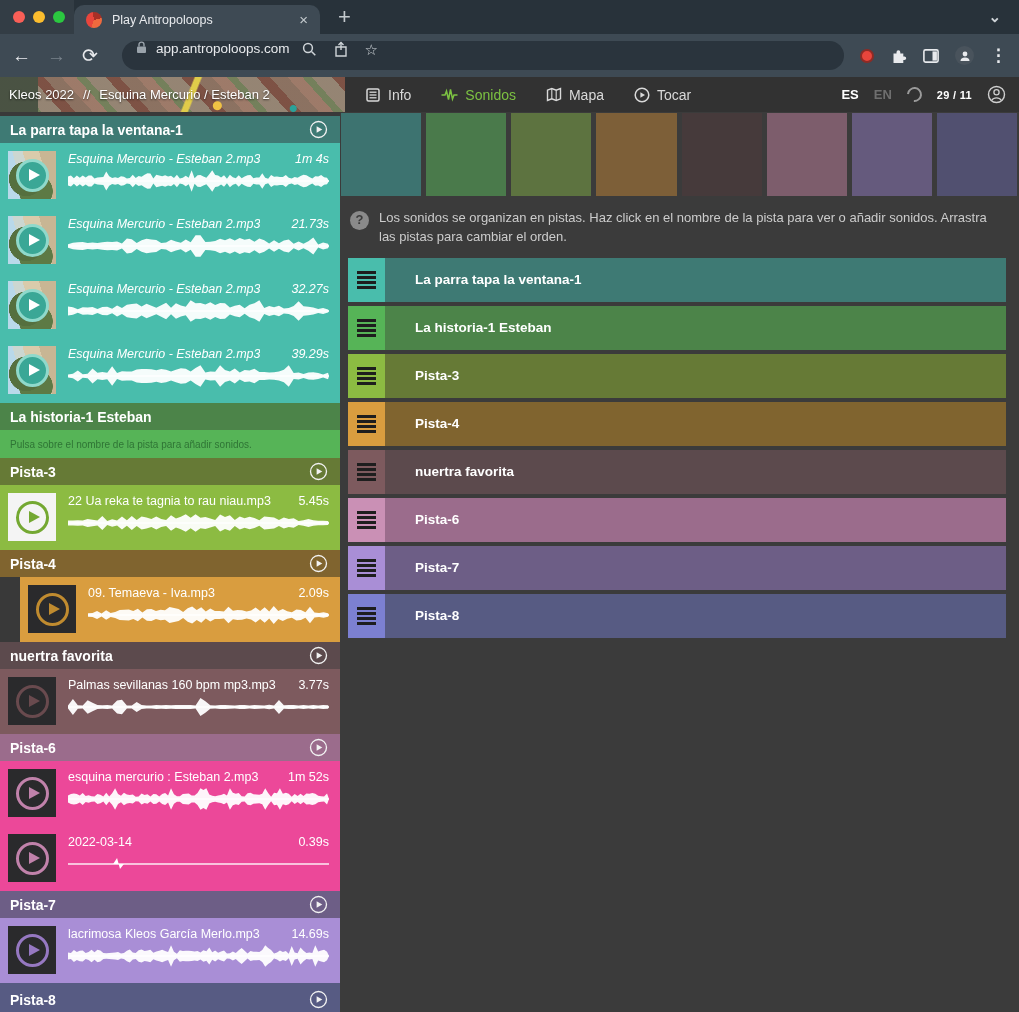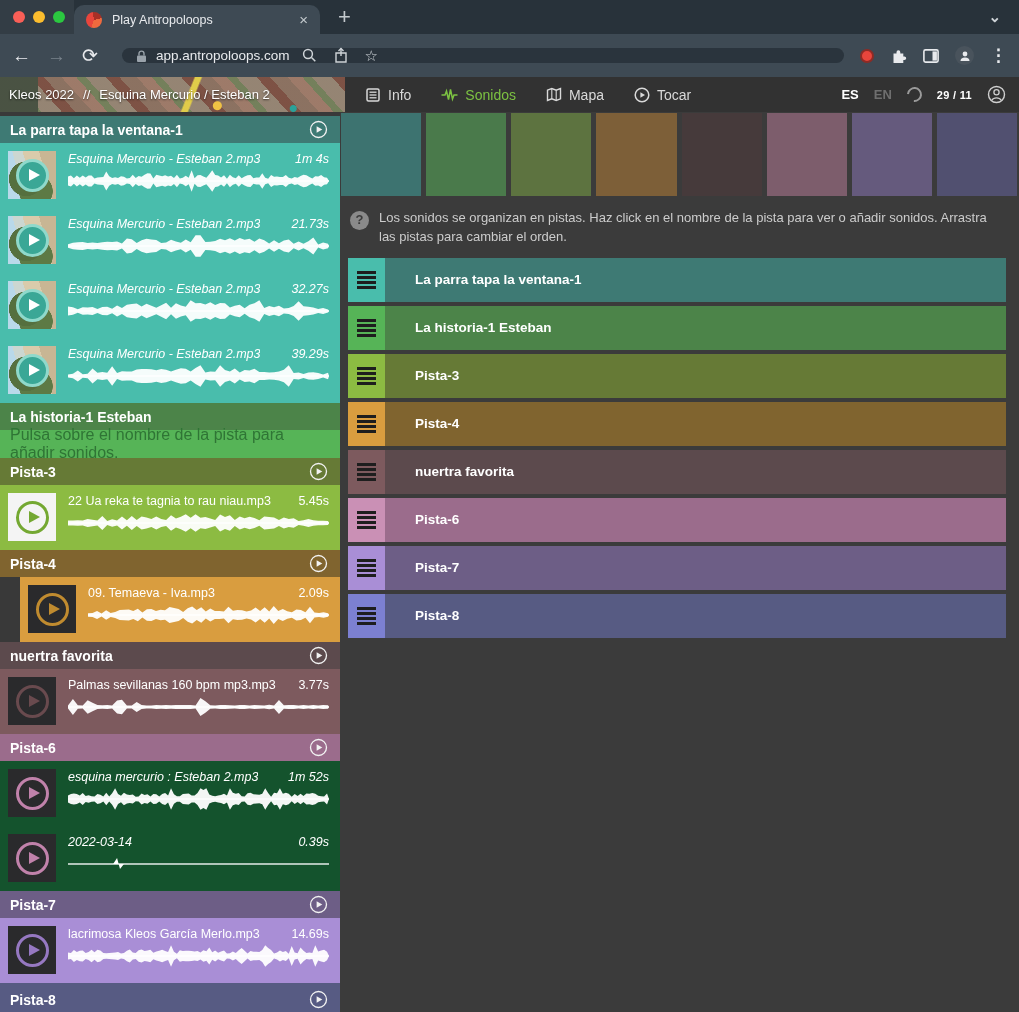--- a/index.html
+++ b/index.html
@@ -21,7 +21,7 @@
   .toolbar{height:43px;background:#3e4a54;display:flex;align-items:center;padding:0 12px}
   .tbtn{color:#e8eaed;font-size:19px;margin-right:16px;cursor:pointer;line-height:1}
   .tbtn.disabled{color:#79838c}
-  .urlpill{flex:1;height:15px;background:#2a343d;border-radius:15px;display:flex;align-items:flex-end;padding:0 14px;margin:0 8px;min-width:0}
+  .urlpill{flex:1;height:29px;background:#2a343d;border-radius:15px;display:flex;align-items:flex-start;padding:0 14px;margin:0 8px;min-width:0}
   .lock{margin-right:9px;flex:none}
   .host{color:#e8eaed;font-size:13.5px;white-space:nowrap}
   .path{color:#9aa3ab;font-size:13.5px;white-space:nowrap;overflow:hidden;flex:1}

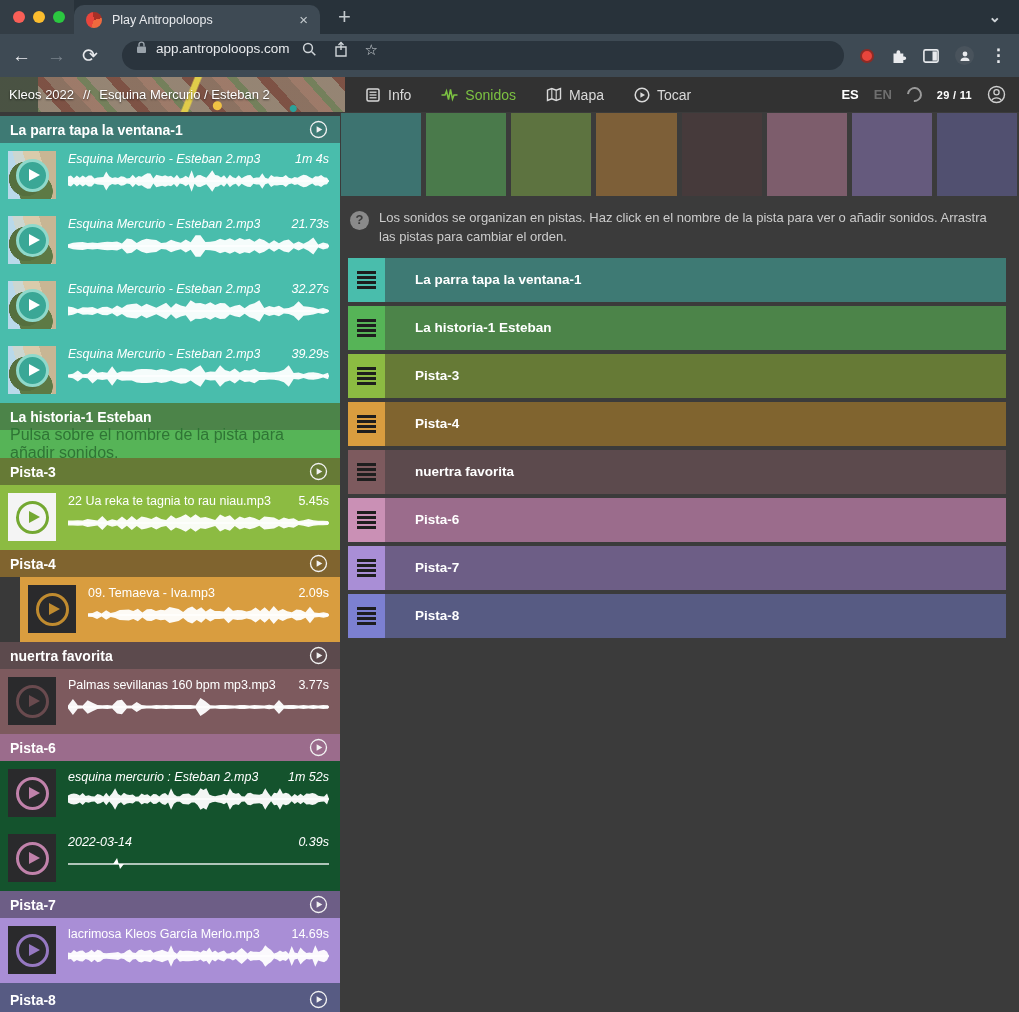--- a/index.html
+++ b/index.html
@@ -62,7 +62,7 @@
   .tsec:last-child .thead{height:33px}
   .tname{flex:1;white-space:nowrap;overflow:hidden}
   .playo{flex:none;margin-left:8px;cursor:pointer}
-  .thint{height:28px;display:flex;align-items:center;padding:0 10px;color:#2f7535;font-size:16px}
+  .thint{height:28px;display:flex;align-items:center;padding:0 10px;color:#2f7535;font-size:10px}
   .clip{height:65px;padding:8px 10px 0 8px;display:flex;gap:12px;cursor:pointer}
   .thumb{width:48px;height:48px;flex:none;position:relative;display:flex;align-items:center;justify-content:center}
   .th-photo{background:

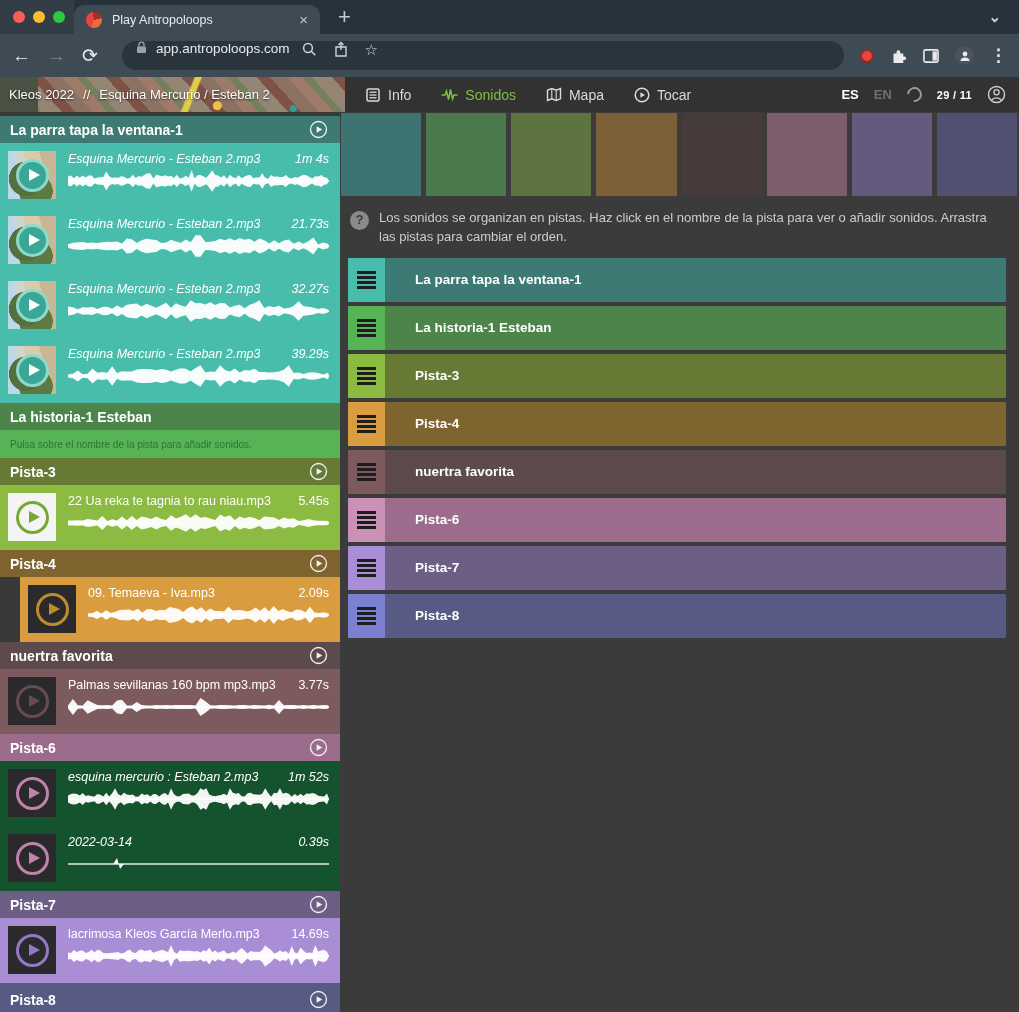--- a/index.html
+++ b/index.html
@@ -396,7 +396,7 @@
           </svg>
     </div>
 
-    <div class="clips" style="background: #14532d; font-style: italic;">
+    <div class="clips" style="background: #ec4899;">
   <div class="clip">
     <div class="thumb th-dark">
       <div class="pbtn" style="border-color: rgb(193, 130, 171);">

